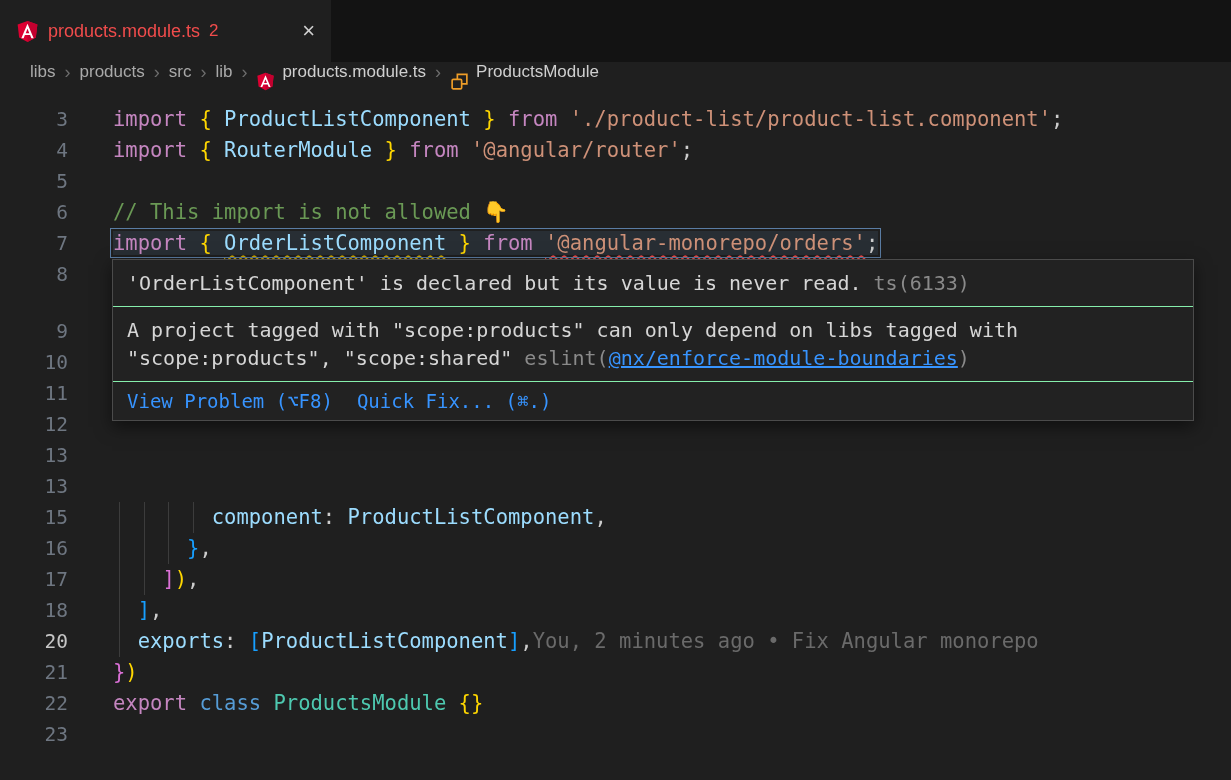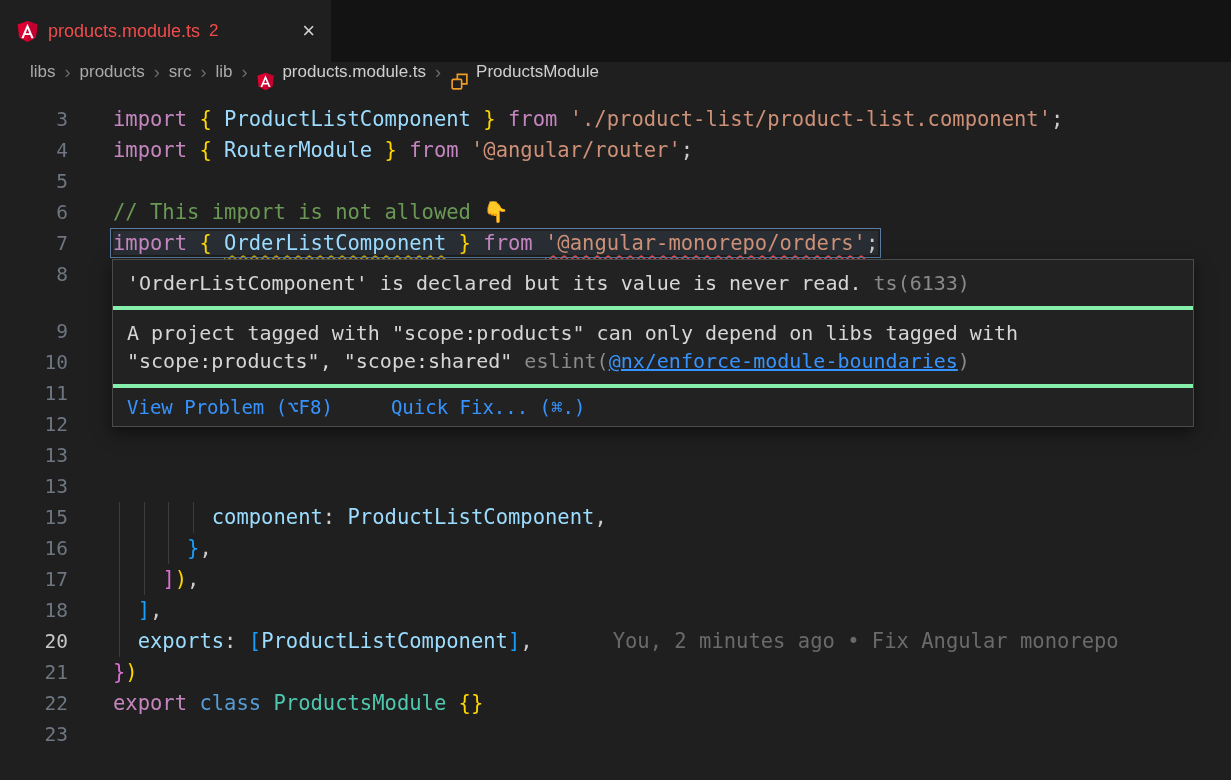--- a/index.html
+++ b/index.html
@@ -52,7 +52,7 @@
 
   
   .hover{position:absolute;left:112px;top:159px;width:1082px;background:var(--c-hover_bg,#222);border:1px solid var(--c-hover_border,#4b4b4b);font-family:"DejaVu Sans Mono",monospace;font-size:20px;color:var(--c-msg,#d6d6d6);box-shadow:0 6px 16px rgba(0,0,0,.5);z-index:5}
-  .hover-section{padding:9px 14px;border-bottom:4px solid #86efac;line-height:28px}
+  .hover-section{padding:9px 14px;border-bottom:1px solid #86efac;line-height:28px}
   .hline{white-space:pre-wrap}
   .hover-actions{display:flex;gap:58px;padding:8px 14px;font-size:19px;font-family:"DejaVu Sans Mono",monospace}
   .action{color:var(--c-link,#3794ff);cursor:pointer;white-space:nowrap}

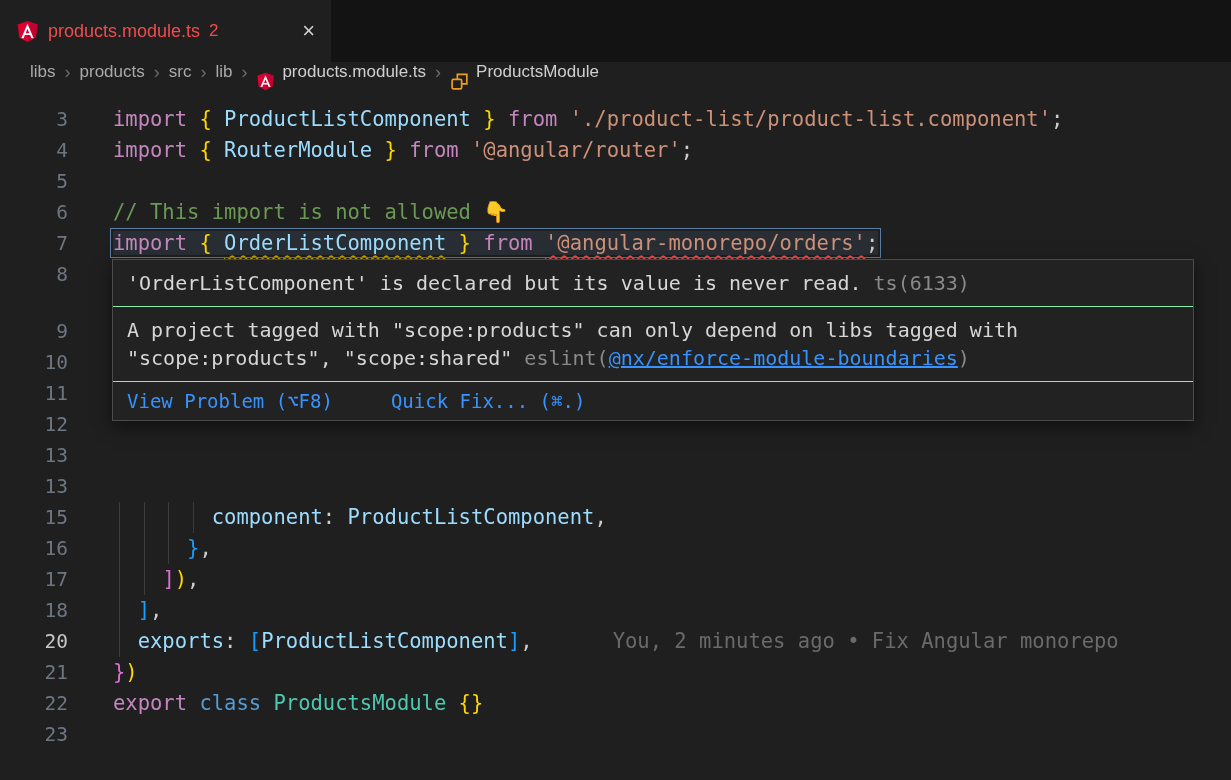--- a/index.html
+++ b/index.html
@@ -54,7 +54,7 @@
   .hover{position:absolute;left:112px;top:159px;width:1082px;background:var(--c-hover_bg,#222);border:1px solid var(--c-hover_border,#4b4b4b);font-family:"DejaVu Sans Mono",monospace;font-size:20px;color:var(--c-msg,#d6d6d6);box-shadow:0 6px 16px rgba(0,0,0,.5);z-index:5}
   .hover-section{padding:9px 14px;border-bottom:1px solid #86efac;line-height:28px}
   .hline{white-space:pre-wrap}
-  .hover-actions{display:flex;gap:58px;padding:8px 14px;font-size:19px;font-family:"DejaVu Sans Mono",monospace}
+  .hover-actions{display:flex;gap:24px;padding:8px 14px;font-size:19px;font-family:"DejaVu Sans Mono",monospace}
   .action{color:var(--c-link,#3794ff);cursor:pointer;white-space:nowrap}
 </style>
 </head>

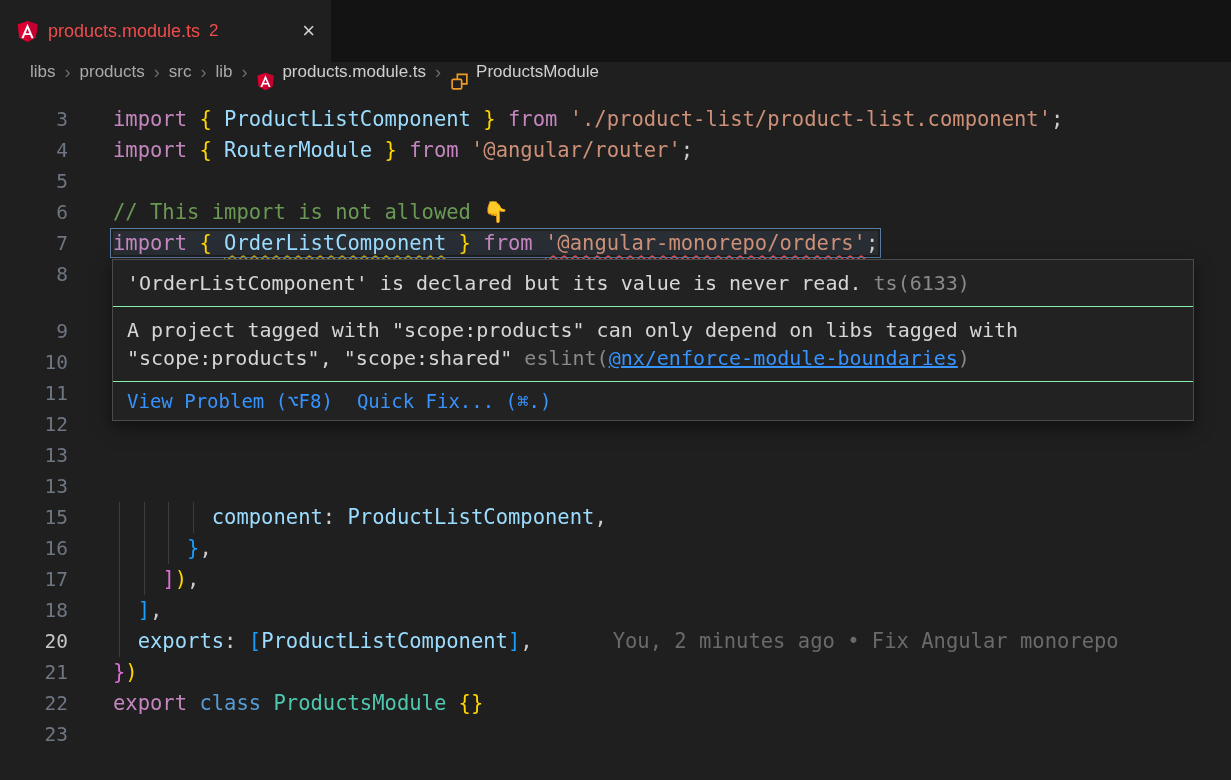--- a/index.html
+++ b/index.html
@@ -29,7 +29,7 @@
   .gutter.active{color:var(--c-lineno_active,#c6c6c6)}
   .code{margin-left:45px;position:relative;flex:1}
   .guide{position:absolute;top:0;bottom:0;width:1px;background:var(--c-guide,#3c3c3c)}
-  .blame{color:var(--c-blame,#6a6a6a);margin-left:80px}
+  .blame{color:var(--c-blame,#6a6a6a);}
   .hl-box{outline:1px solid var(--c-box_border,#5a7ca3);outline-offset:2px;background:rgba(86,124,163,.16)}
   .sq-warn{text-decoration-line:underline;text-decoration-style:wavy;text-decoration-color:var(--c-warn,#cca700);text-decoration-thickness:1.6px;text-underline-offset:5px}
   .sq-err{text-decoration-line:underline;text-decoration-style:wavy;text-decoration-color:var(--c-error,#f14c4c);text-decoration-thickness:1.6px;text-underline-offset:5px}

